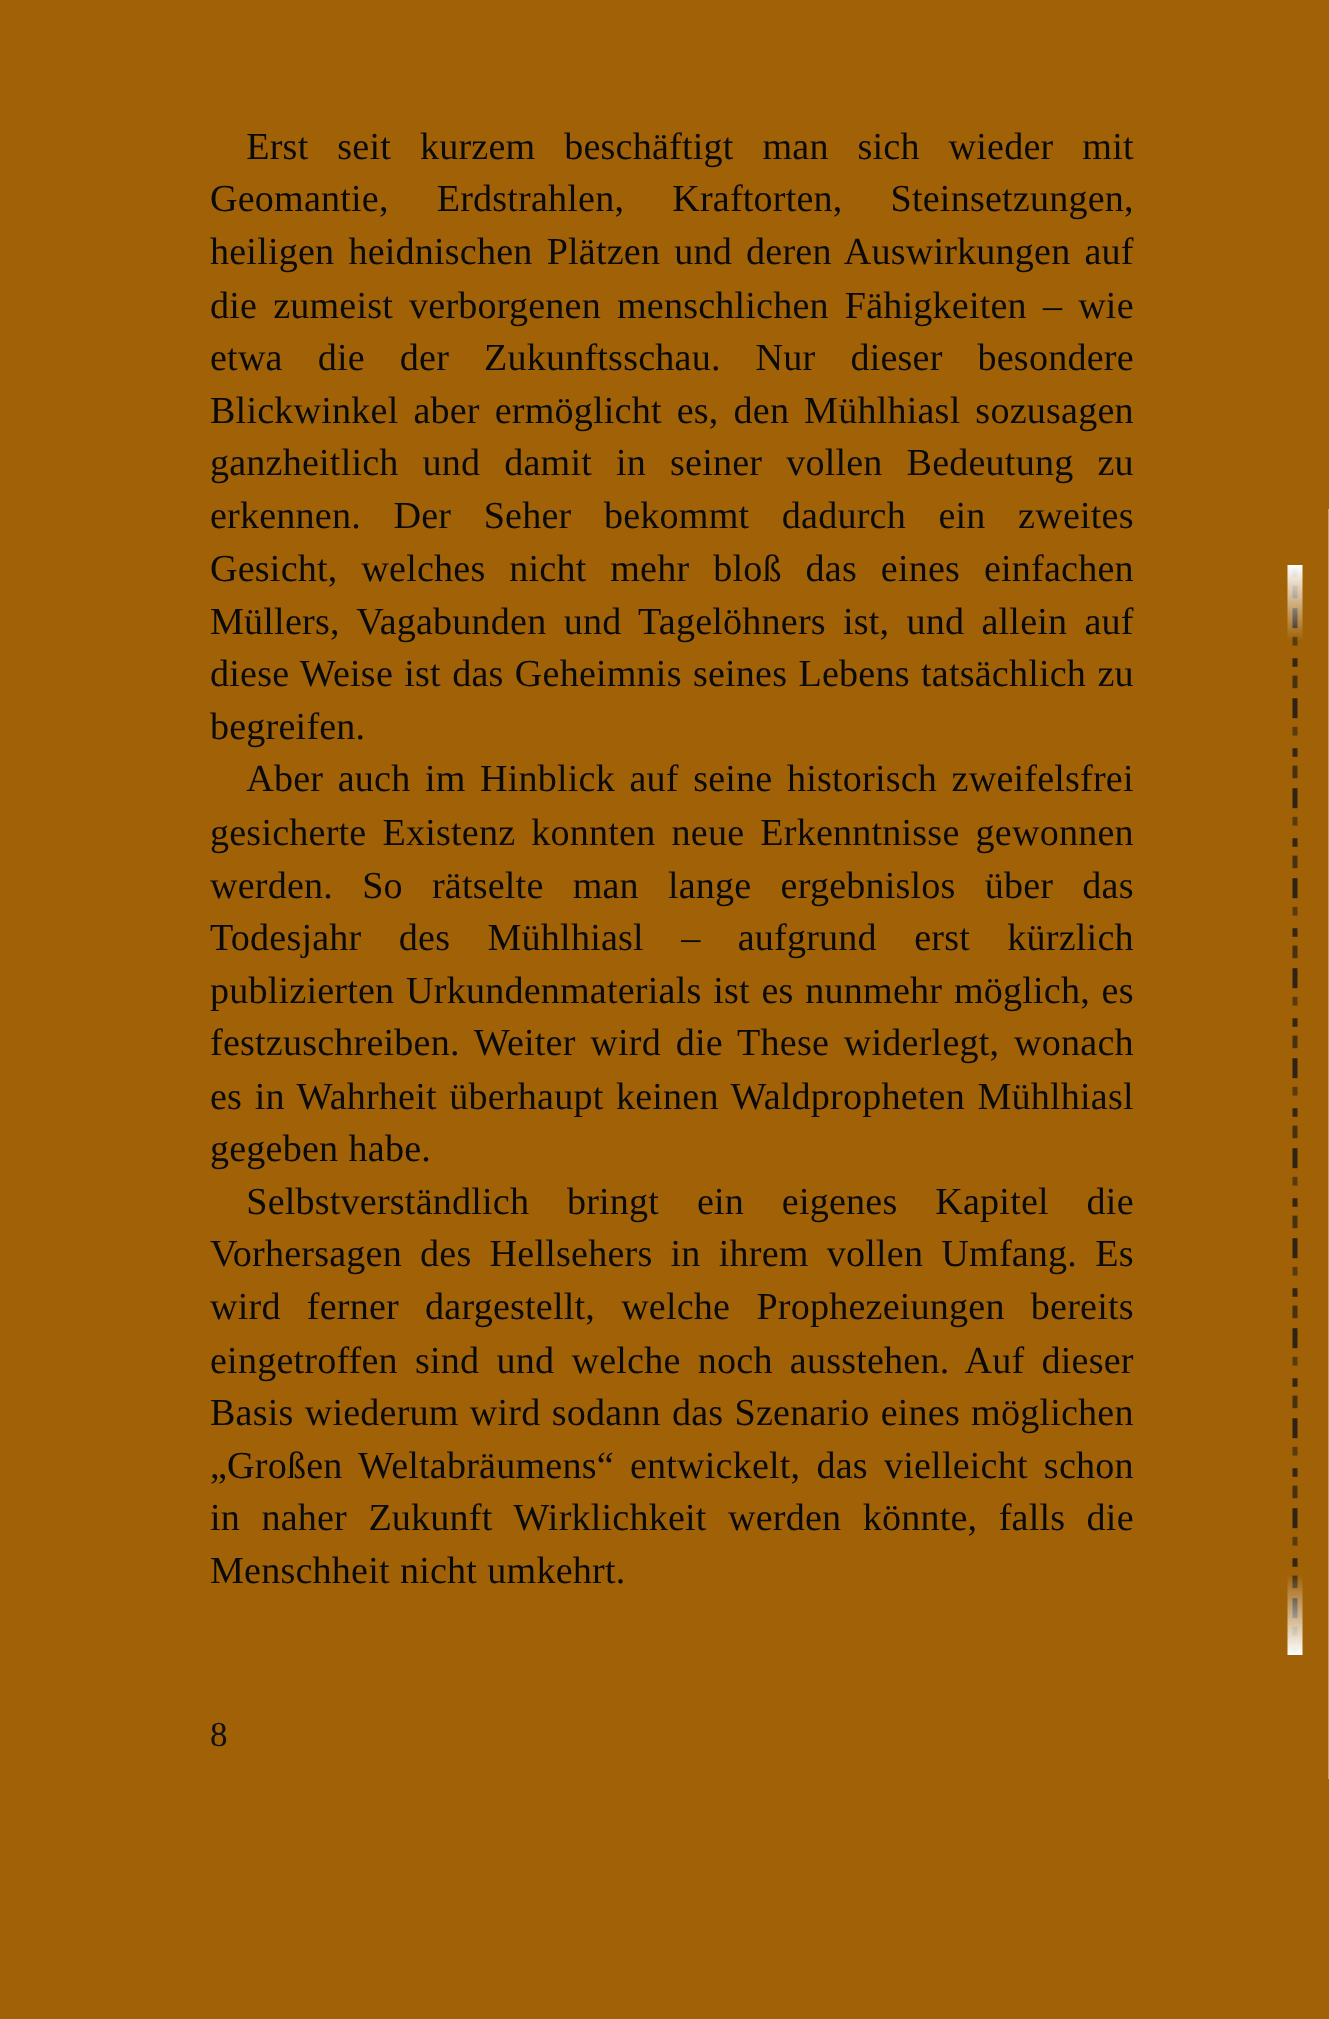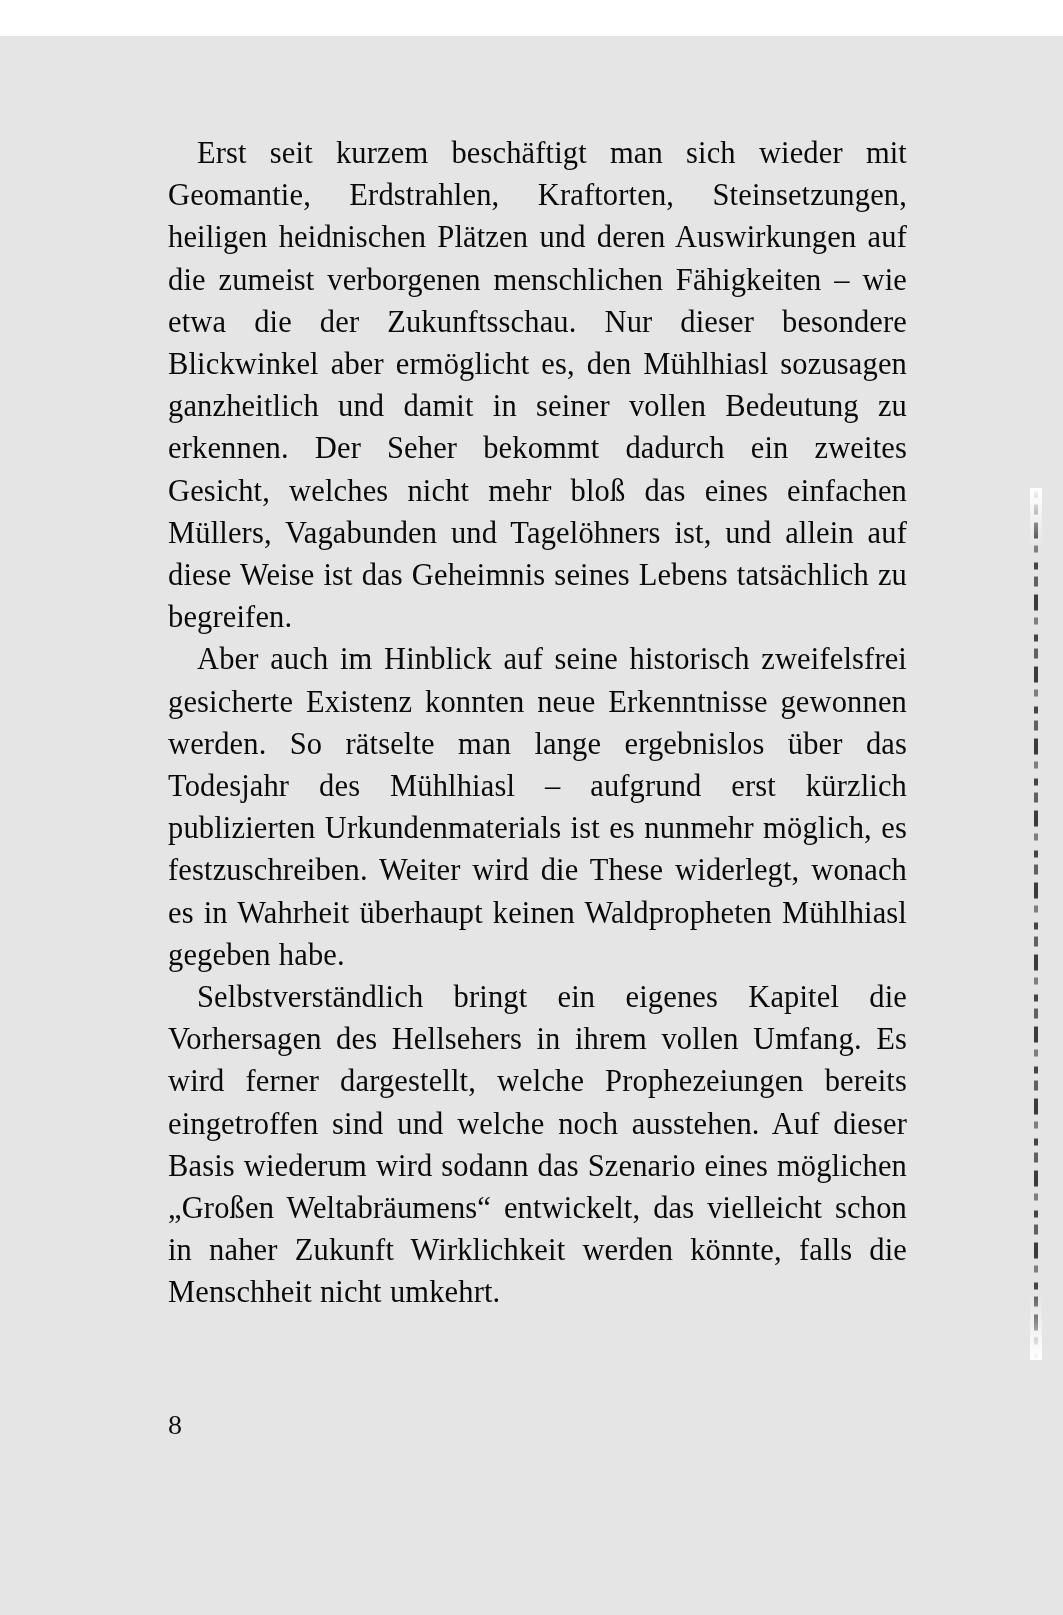--- a/index.html
+++ b/index.html
@@ -20,8 +20,7 @@
   #page {
     position: absolute;
     inset: 0;
-    background: #e5e5e5;
-    margin-top: 36px;
+    background: #a16207;
   }
 
   

